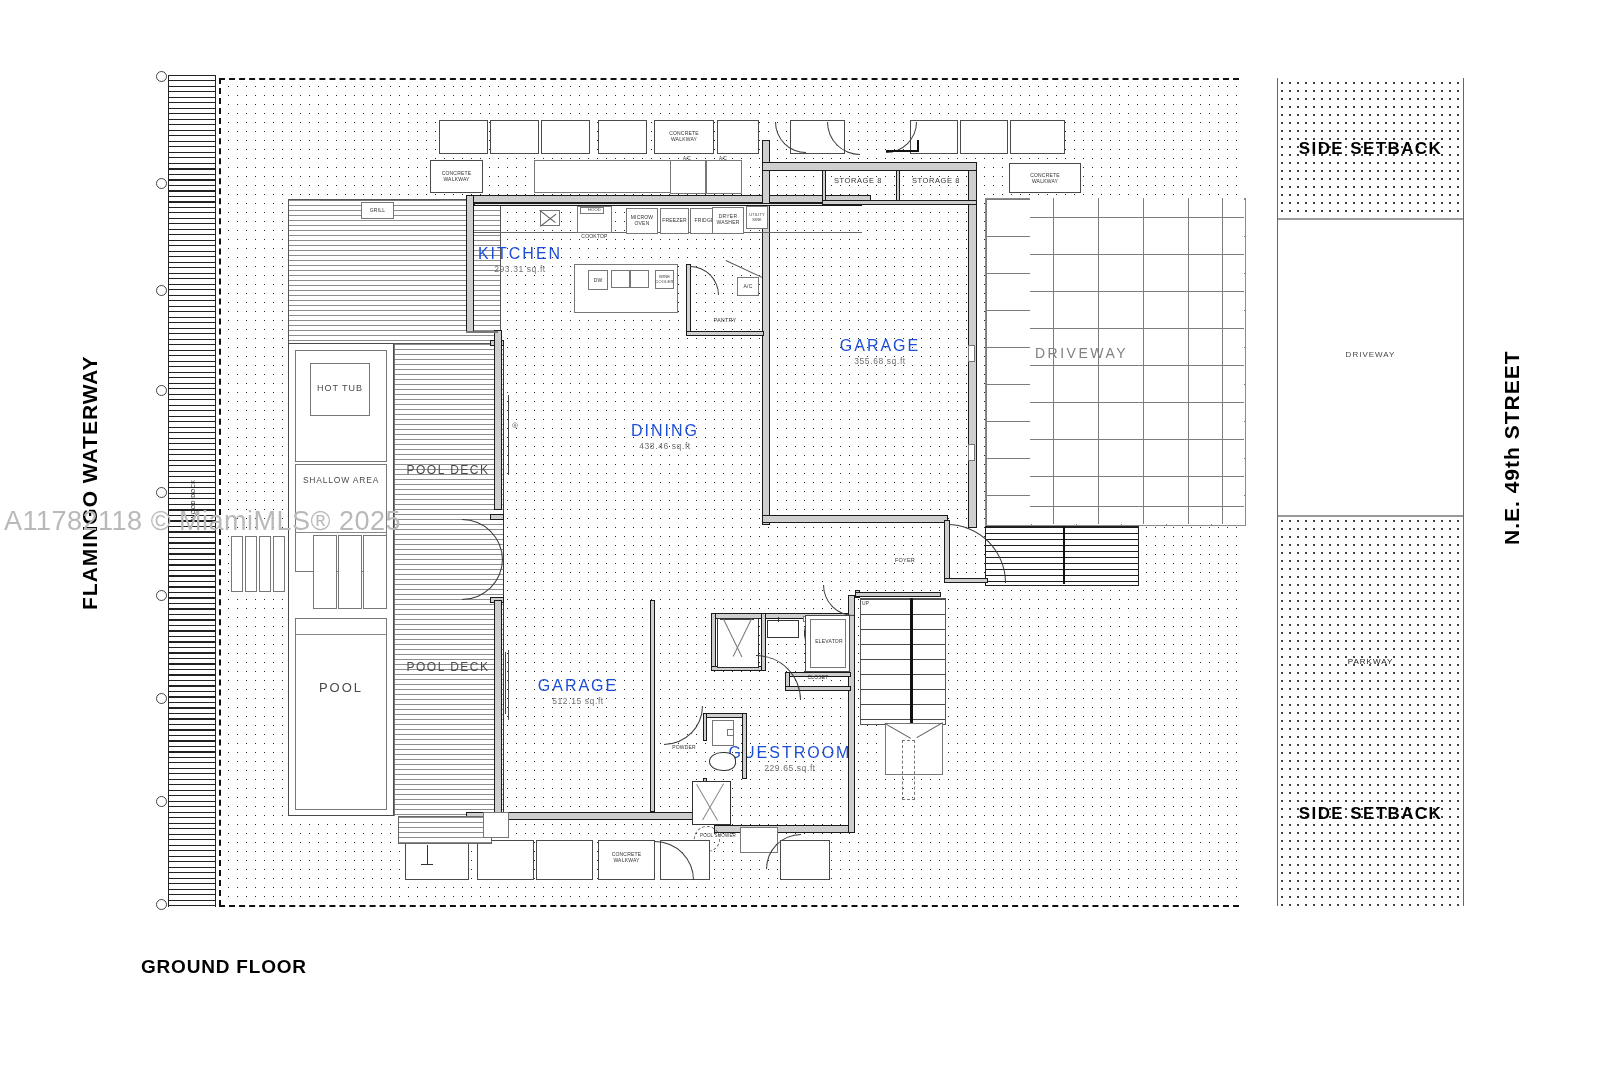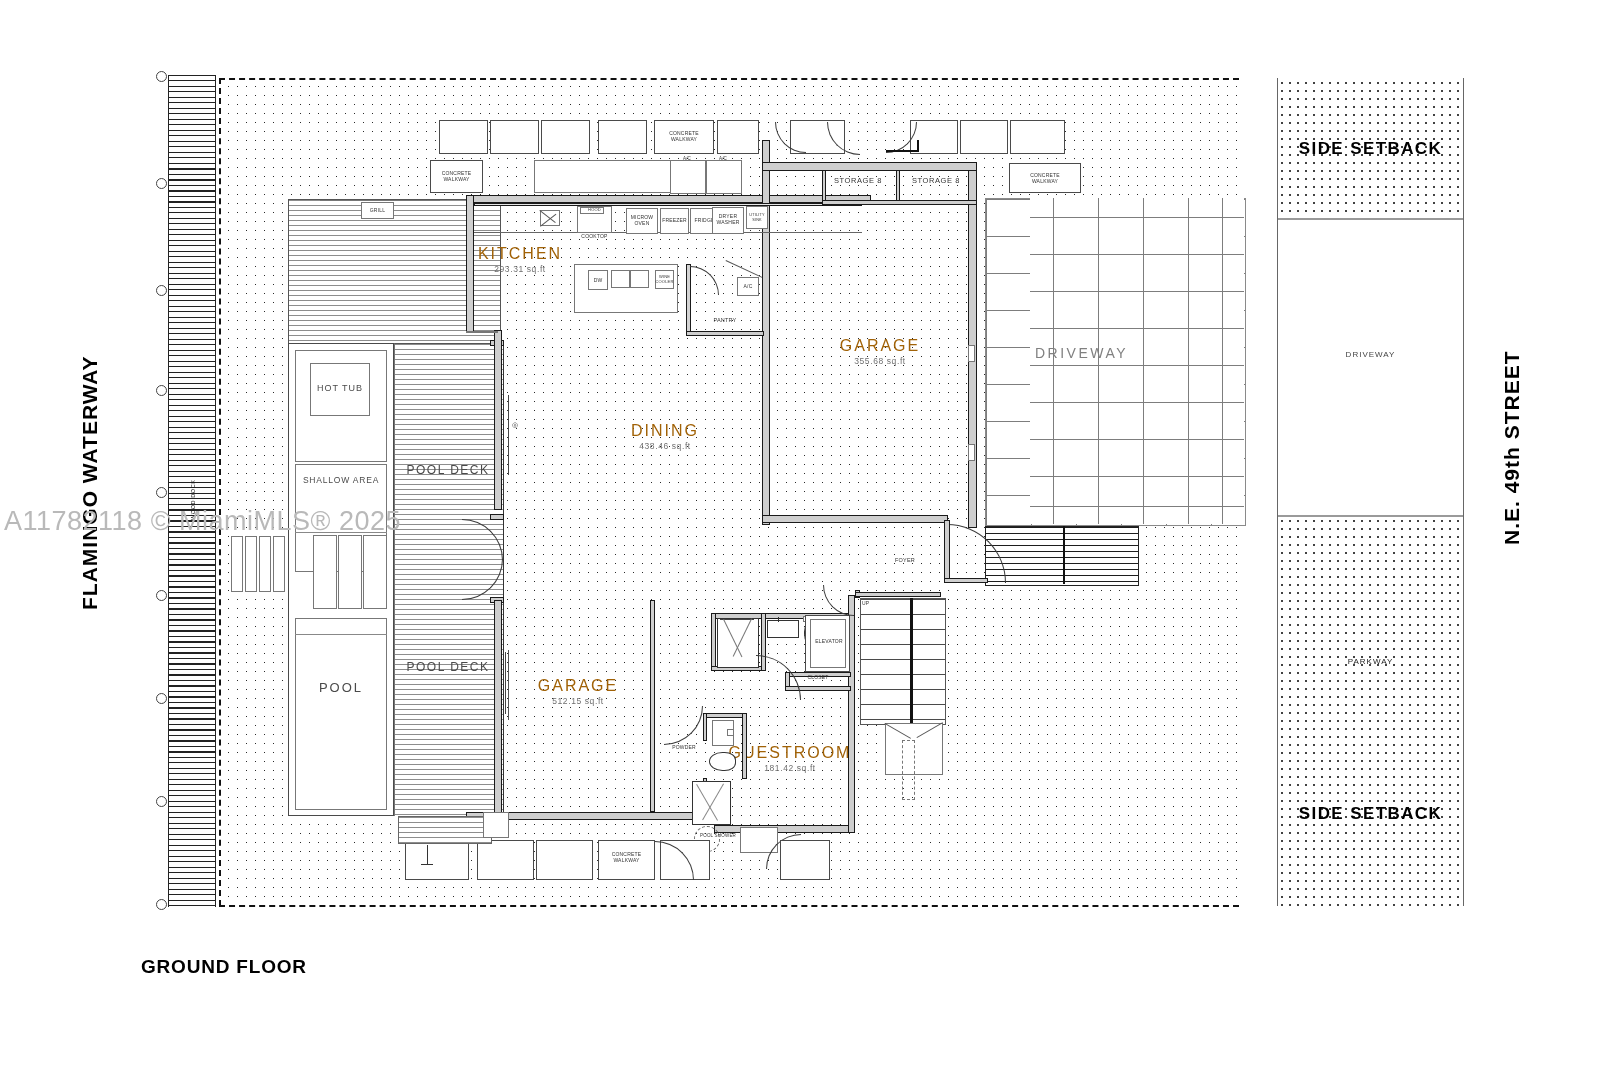--- a/index.html
+++ b/index.html
@@ -51,7 +51,7 @@
   .dotline-v{position:absolute;width:0;border-left:1px dotted #555;}
 
   
-  .t-room{font-size:16px;color:#a16207;letter-spacing:2px;text-align:center;}
+  .t-room{font-size:16px;color:#1d4ed8;letter-spacing:2px;text-align:center;}
   .t-area{font-size:8.5px;color:#6f6f6f;letter-spacing:.6px;text-align:center;}
   .t-mid{font-size:11px;color:#4a4a4a;letter-spacing:2px;text-align:center;}
   .t-small{font-size:6.2px;color:#333;letter-spacing:.3px;text-align:center;line-height:1.25;}

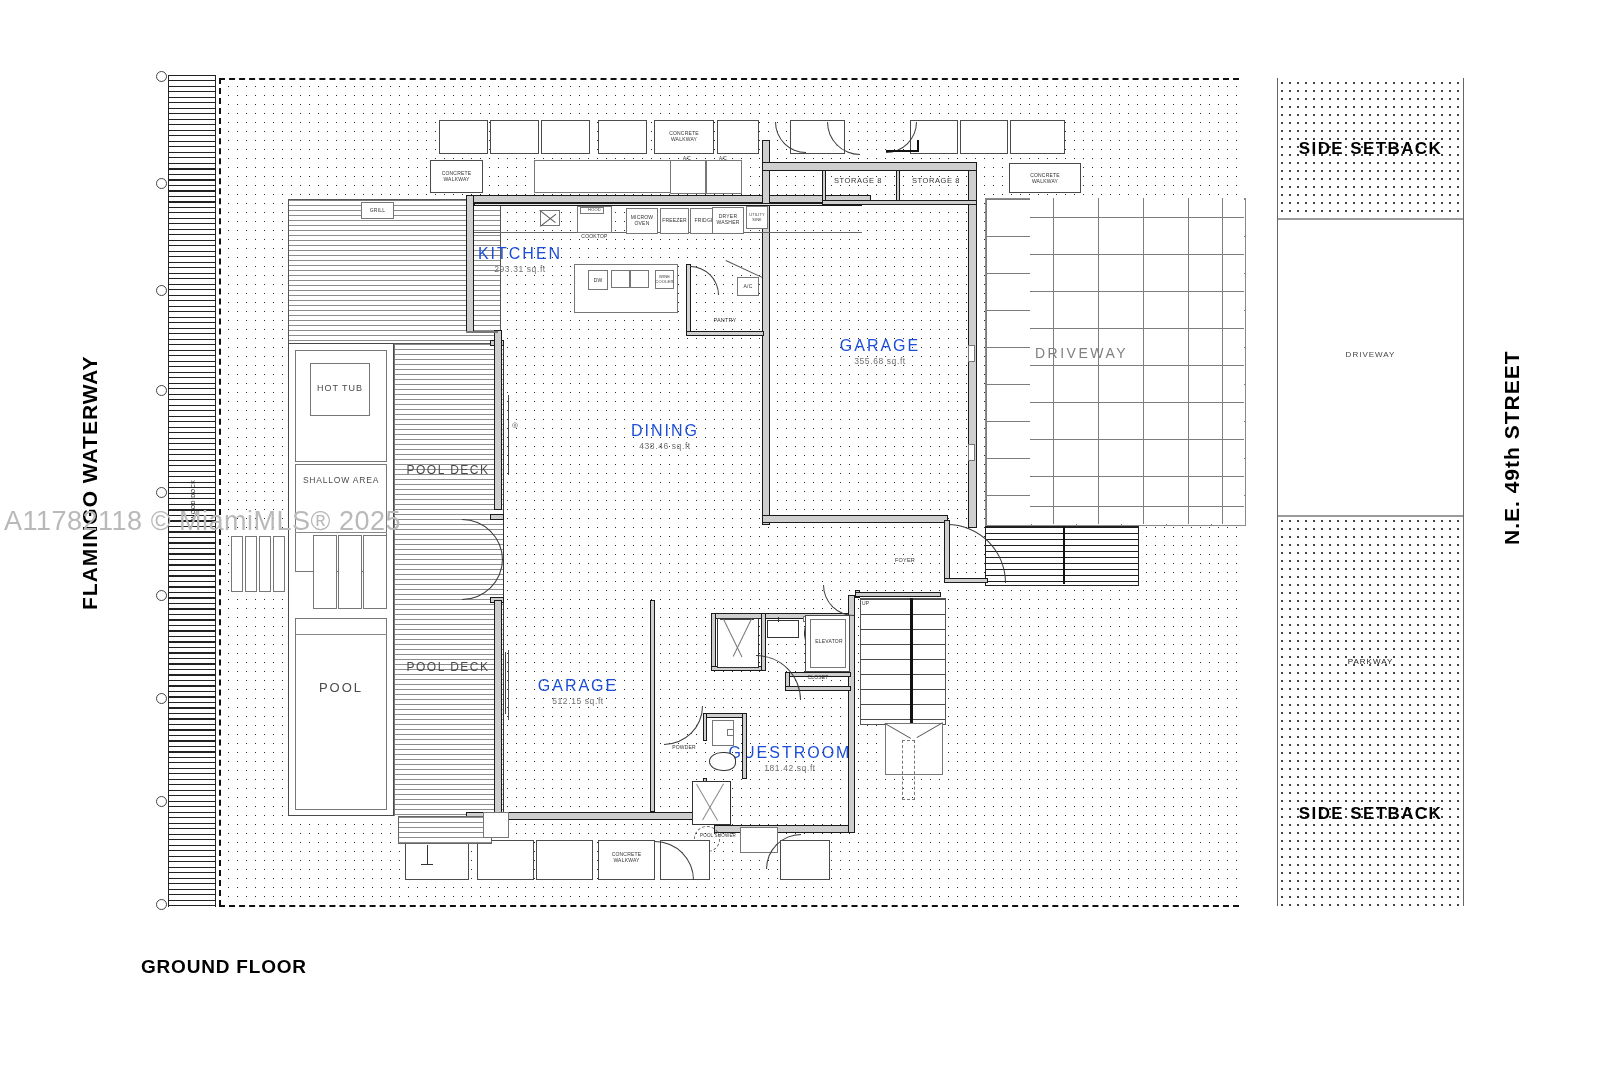--- a/index.html
+++ b/index.html
@@ -349,7 +349,7 @@
 <div class="thin" style="left:508px;top:650px;width:1px;height:70px;background:#555;"></div>
 
 <div class="lbl t-room" style="left:700px;top:744px;width:180px;">GUESTROOM</div>
-<div class="lbl t-area" style="left:700px;top:763px;width:180px;">181.42  sq.ft</div>
+<div class="lbl t-area" style="left:700px;top:763px;width:180px;">229.65  sq.ft</div>
 
 <div class="wallseg" style="left:711px;top:613px;width:138px;height:6px;"></div>
 <div class="wallseg" style="left:711px;top:613px;width:5px;height:58px;"></div>

